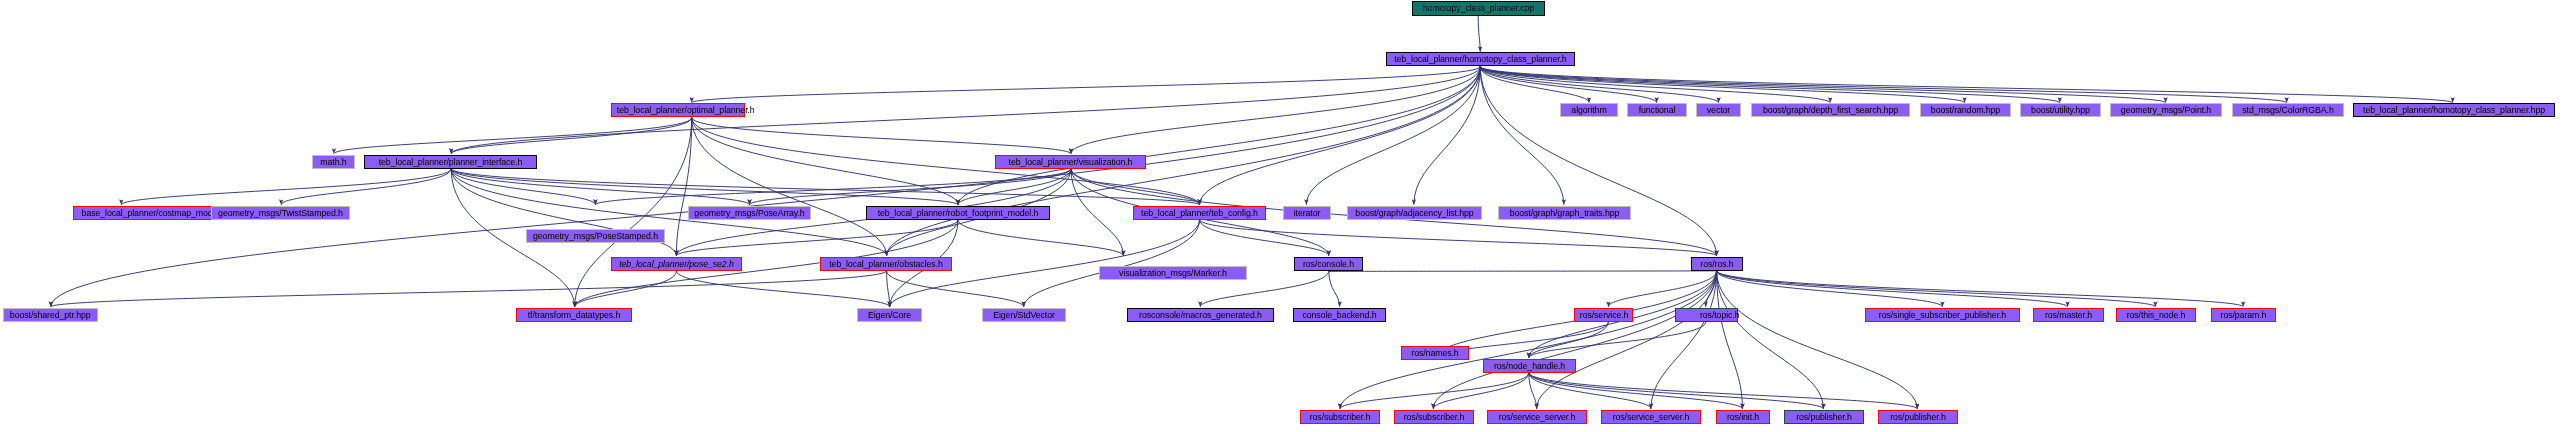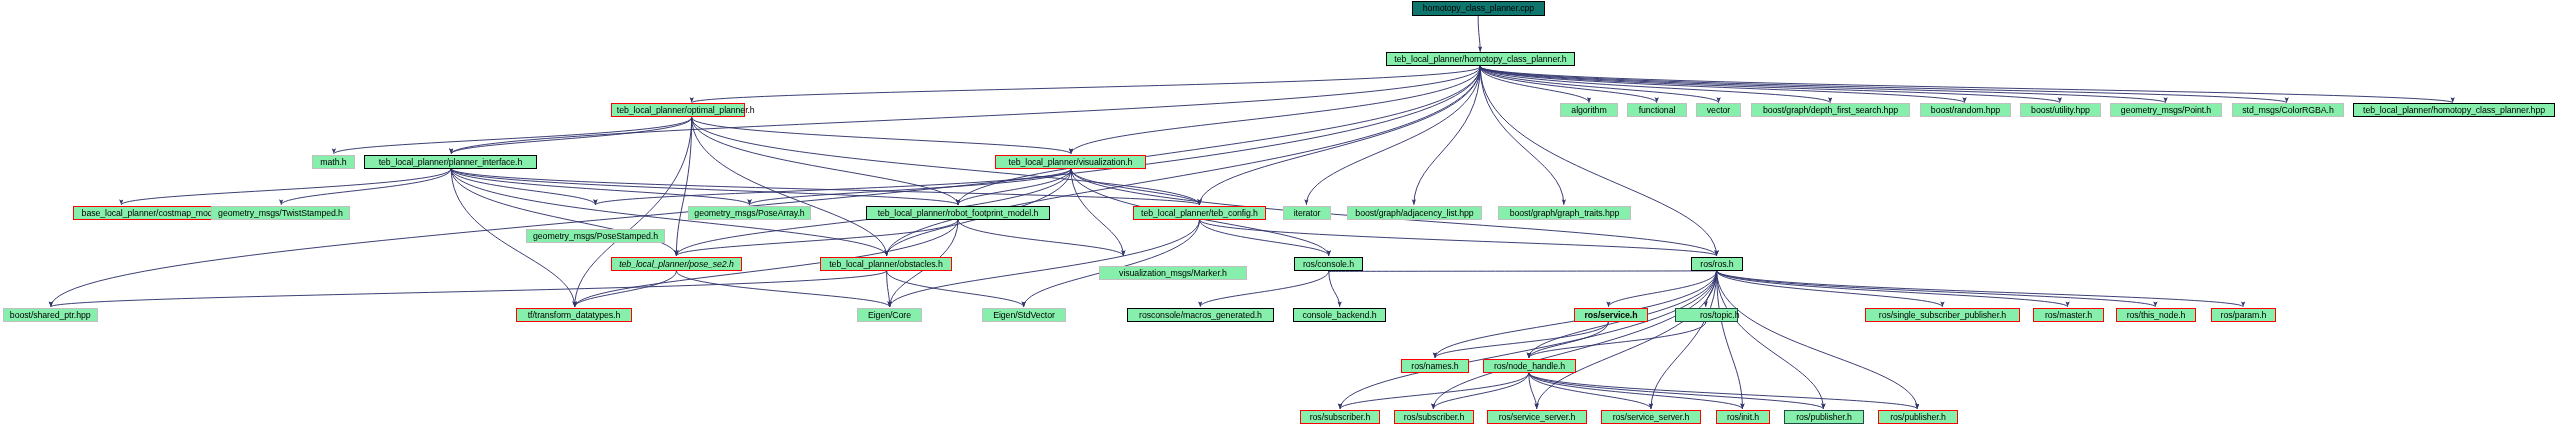--- a/index.html
+++ b/index.html
@@ -32,7 +32,7 @@
     white-space: nowrap;
     font-size: 8.8px;
     color: #000000;
-    background: #86efac;
+    background: #8b5cf6;
     border: 0.7px solid #c0c0c0;
     padding: 0 4.8px;
     letter-spacing: -0.1px;

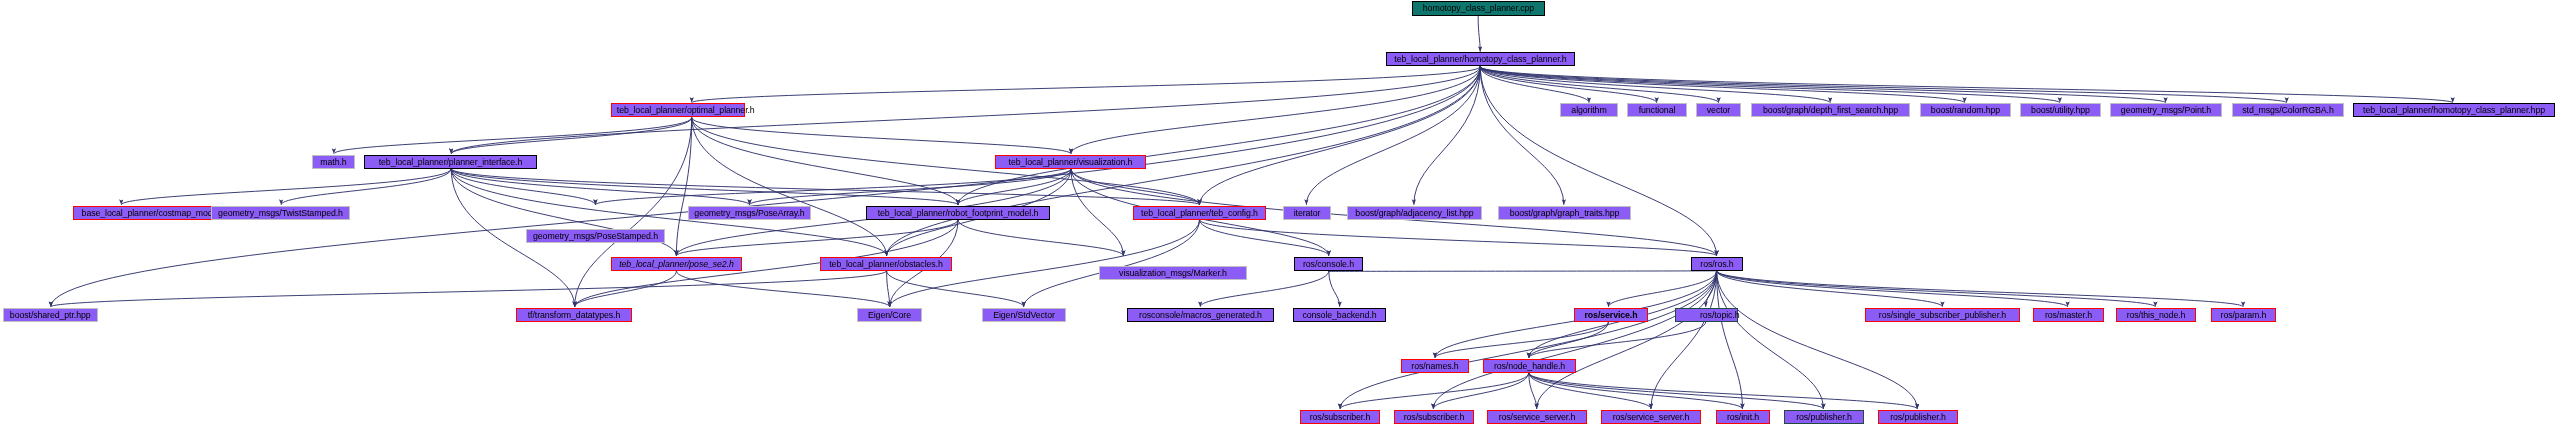--- a/index.html
+++ b/index.html
@@ -189,7 +189,7 @@
       <div class="node " style="left: 982px; top: 308px; width: 84px;">Eigen/StdVector</div>
       <div class="node dark" style="left: 1127px; top: 308px; width: 147px;">rosconsole/macros_generated.h</div>
       <div class="node dark" style="left: 1293px; top: 308px; width: 93px;">console_backend.h</div>
-      <div class="node hl" style="left: 1574px; top: 308px; width: 74px; font-weight: bold;">ros/service.h</div>
+      <div class="node hl" style="left: 1574px; top: 308px; width: 59px;">ros/service.h</div>
       <div class="node teal" style="left: 1675px; top: 308px; width: 63px; padding-left: 24px;">ros/topic.h</div>
       <div class="node hl" style="left: 1865px; top: 308px; width: 155px;">ros/single_subscriber_publisher.h</div>
       <div class="node hl" style="left: 2033px; top: 308px; width: 71px;">ros/master.h</div>

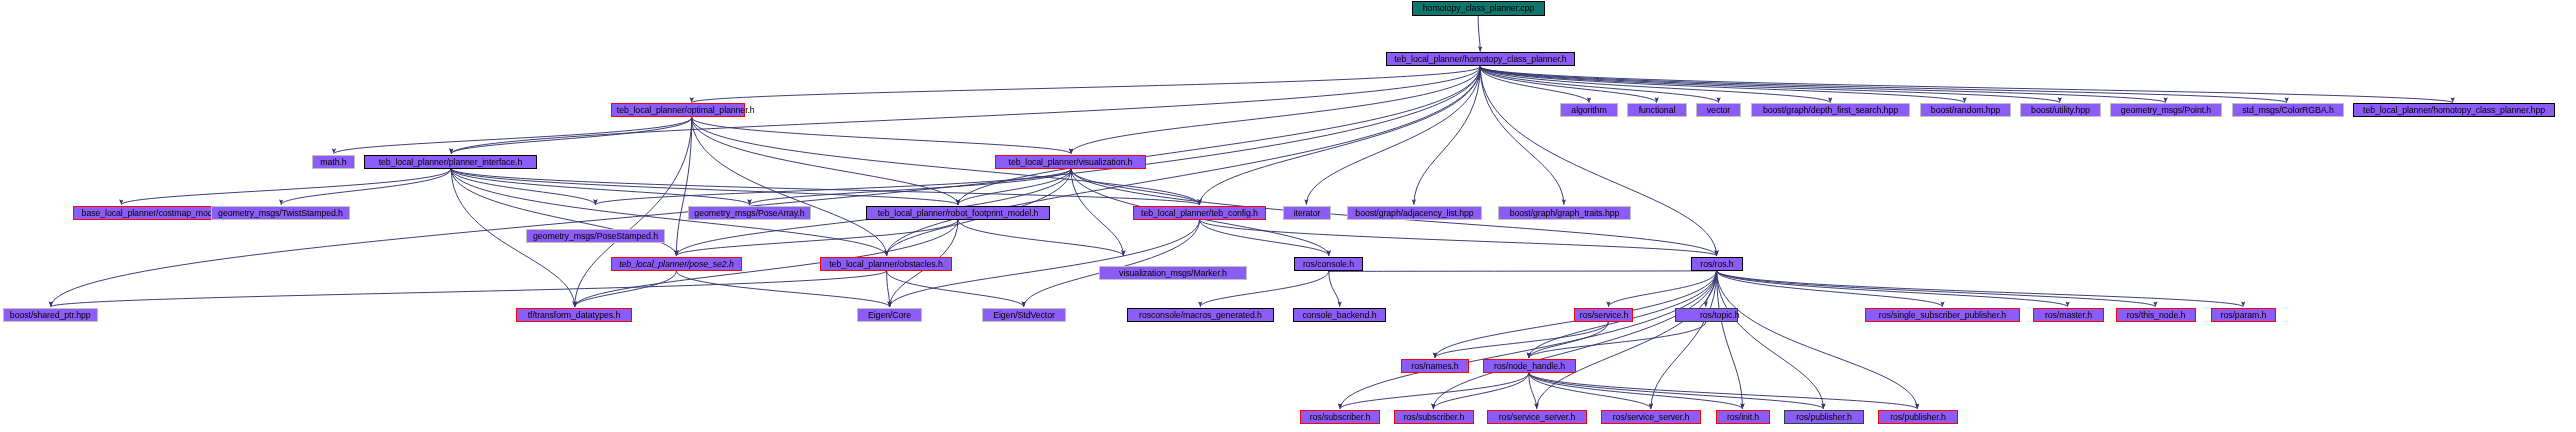--- a/index.html
+++ b/index.html
@@ -195,7 +195,7 @@
       <div class="node hl" style="left: 2033px; top: 308px; width: 71px;">ros/master.h</div>
       <div class="node hl" style="left: 2116px; top: 308px; width: 80px; text-align: center;">ros/this_node.h</div>
       <div class="node hl" style="left: 2211px; top: 308px; width: 65px;">ros/param.h</div>
-      <div class="node hl" style="left: 1401px; top: 359px; width: 68px;">ros/names.h</div>
+      <div class="node hl" style="left: 1401px; top: 346px; width: 68px;">ros/names.h</div>
       <div class="node hl" style="left: 1483px; top: 359px; width: 93px;">ros/node_handle.h</div>
       <div class="node hl" style="left: 1300px; top: 410px; width: 80px;">ros/subscriber.h</div>
       <div class="node hl" style="left: 1394px; top: 410px; width: 80px;">ros/subscriber.h</div>

